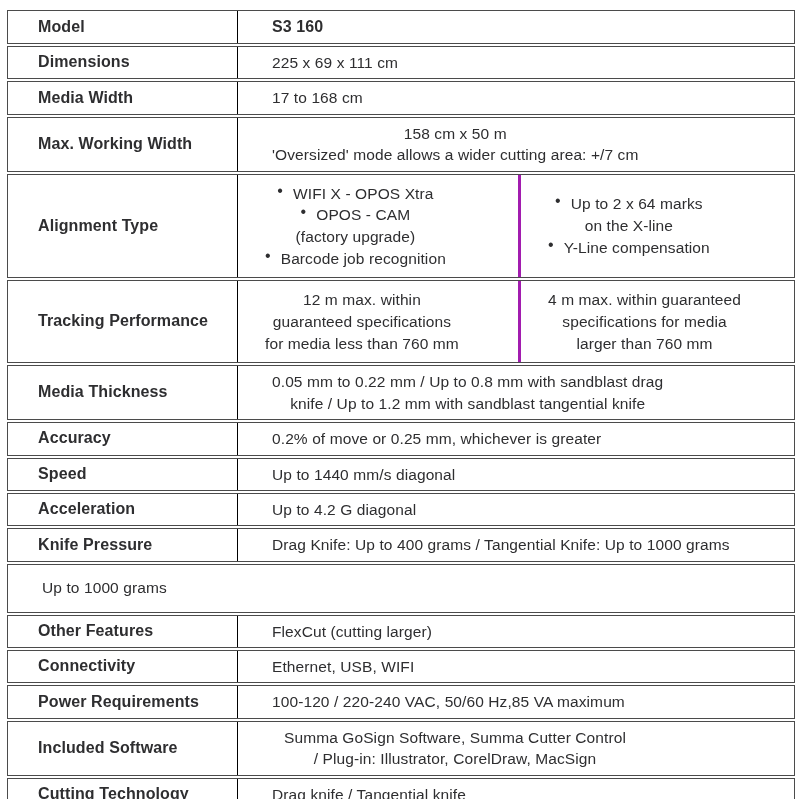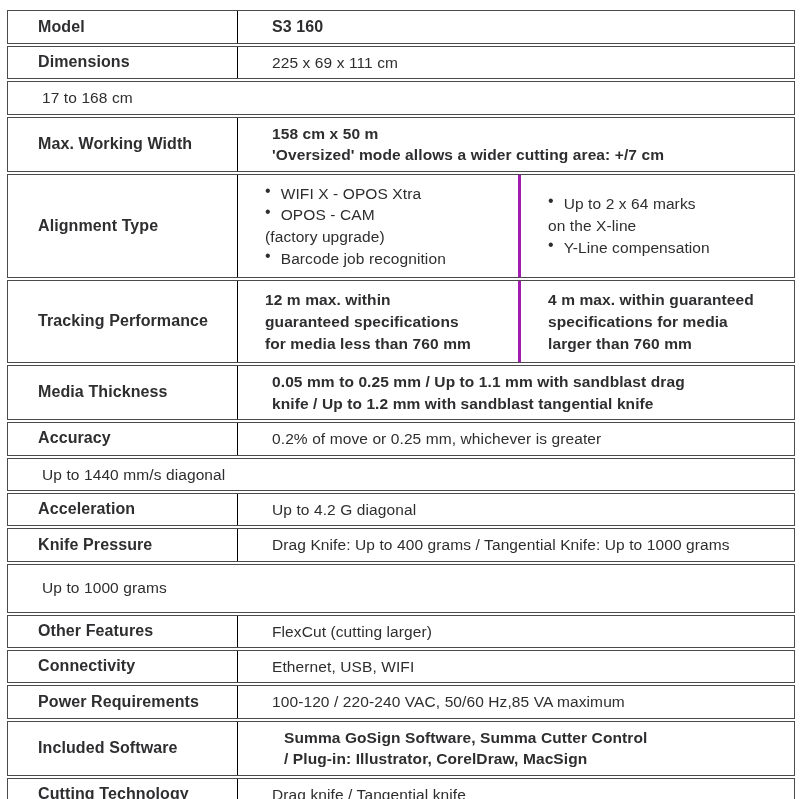--- a/index.html
+++ b/index.html
@@ -34,6 +34,7 @@
     font-size: 15.5px;
     line-height: 1.38;
     letter-spacing: 0.1px;
+    text-align: center;
   }
   .pre { white-space: pre-line; font-weight: bold; }
   .value-bold { font-weight: bold; font-size: 16px; }

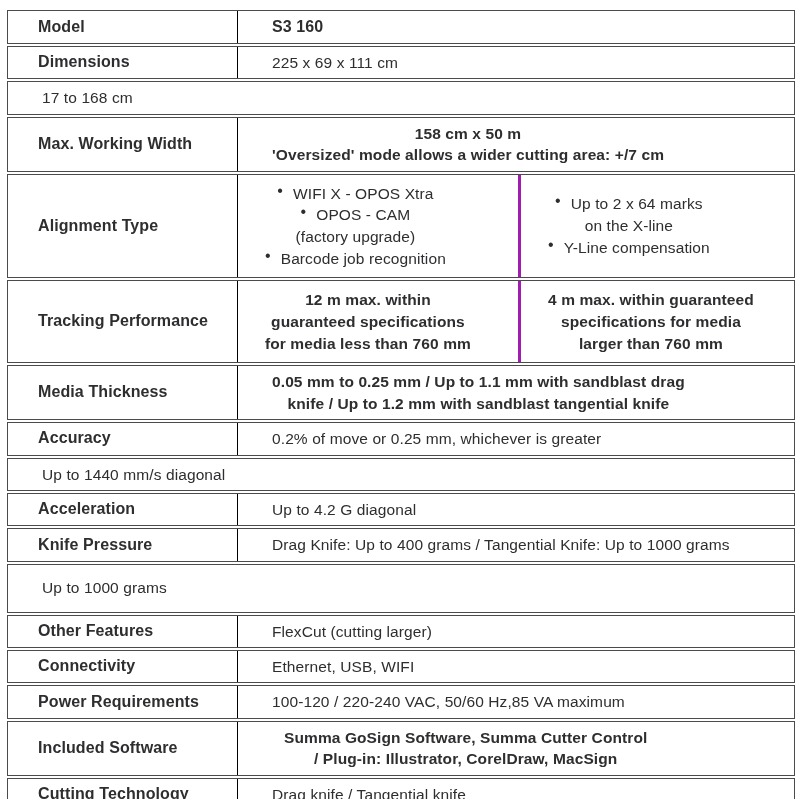--- a/index.html
+++ b/index.html
@@ -90,6 +90,7 @@
   </div>
 
   <div class="row h32">
+    <div class="cell label">Media Width</div>
     <div class="cell value">
       <span>17 to 168 cm</span>
     </div>

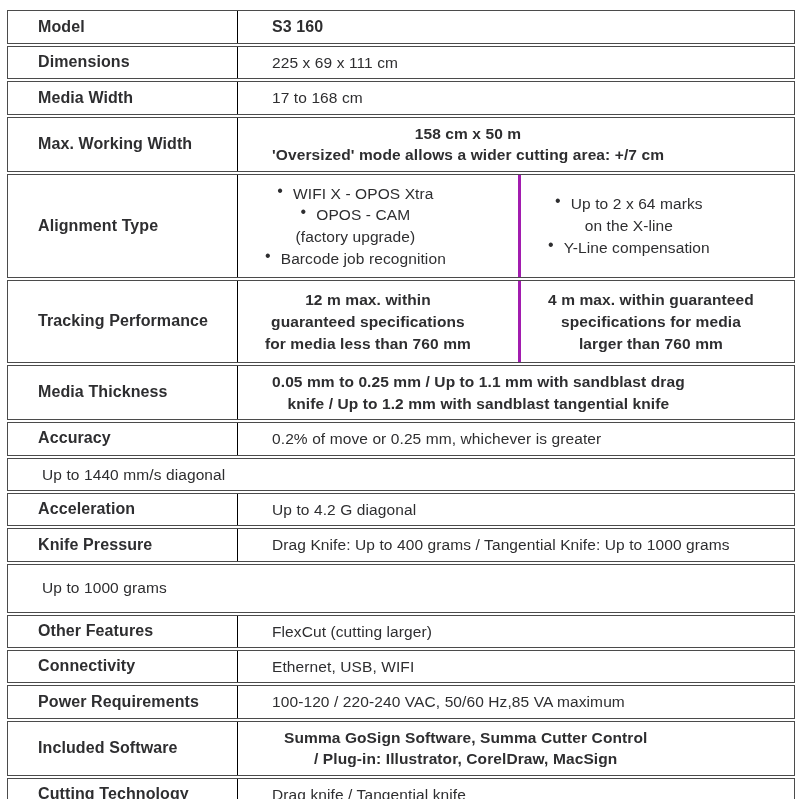--- a/index.html
+++ b/index.html
@@ -36,7 +36,7 @@
     letter-spacing: 0.1px;
     text-align: center;
   }
-  .pre { white-space: pre-line; font-weight: bold; }
+  .pre { white-space: pre-line; }
   .value-bold { font-weight: bold; font-size: 16px; }
   .split { padding: 0; align-items: stretch; }
   .subcell {

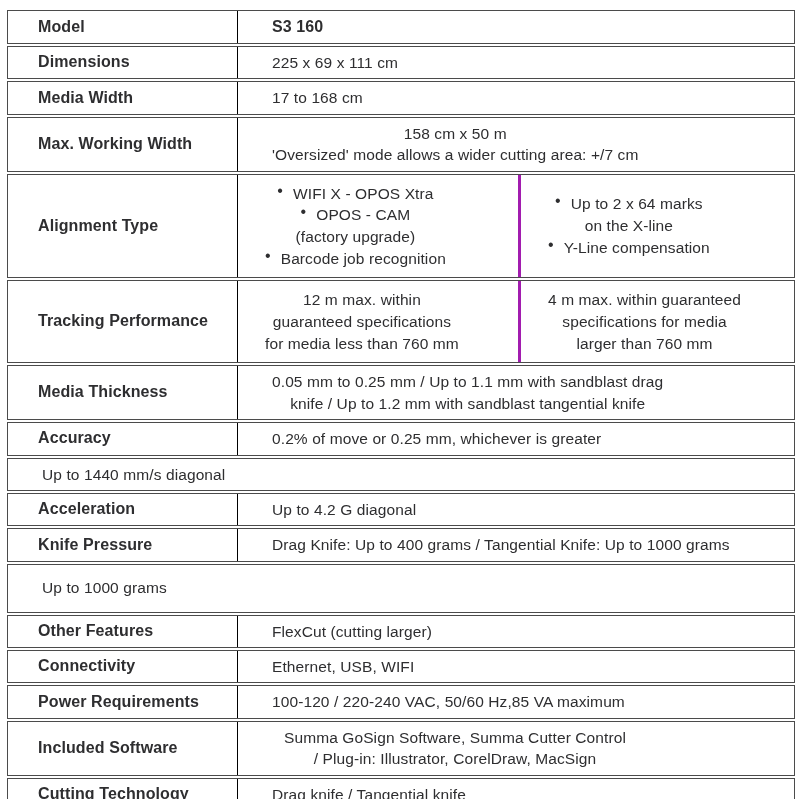--- a/index.html
+++ b/index.html
@@ -144,7 +144,7 @@
   <div class="row h44">
     <div class="cell label">Media Thickness</div>
     <div class="cell value">
-      <span class="pre">0.05 mm to 0.25 mm / Up to 1.1 mm with sandblast drag
+      <span class="pre">0.05 mm to 0.22 mm / Up to 0.8 mm with sandblast drag
 knife / Up to 1.2 mm with sandblast tangential knife</span>
     </div>
   </div>

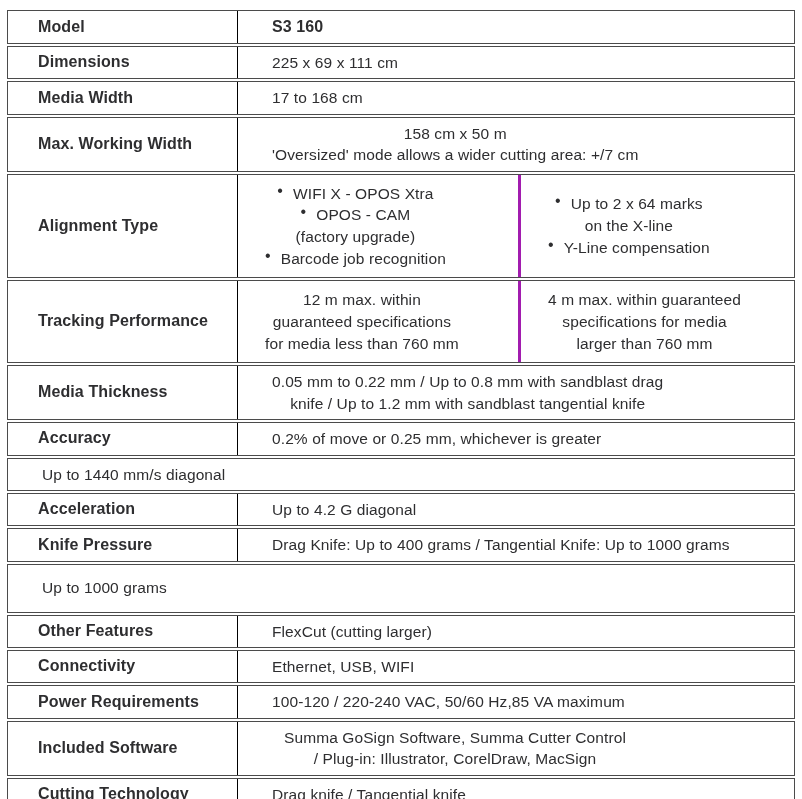--- a/index.html
+++ b/index.html
@@ -157,6 +157,7 @@
   </div>
 
   <div class="row h31">
+    <div class="cell label">Speed</div>
     <div class="cell value">
       <span>Up to 1440 mm/s diagonal</span>
     </div>

